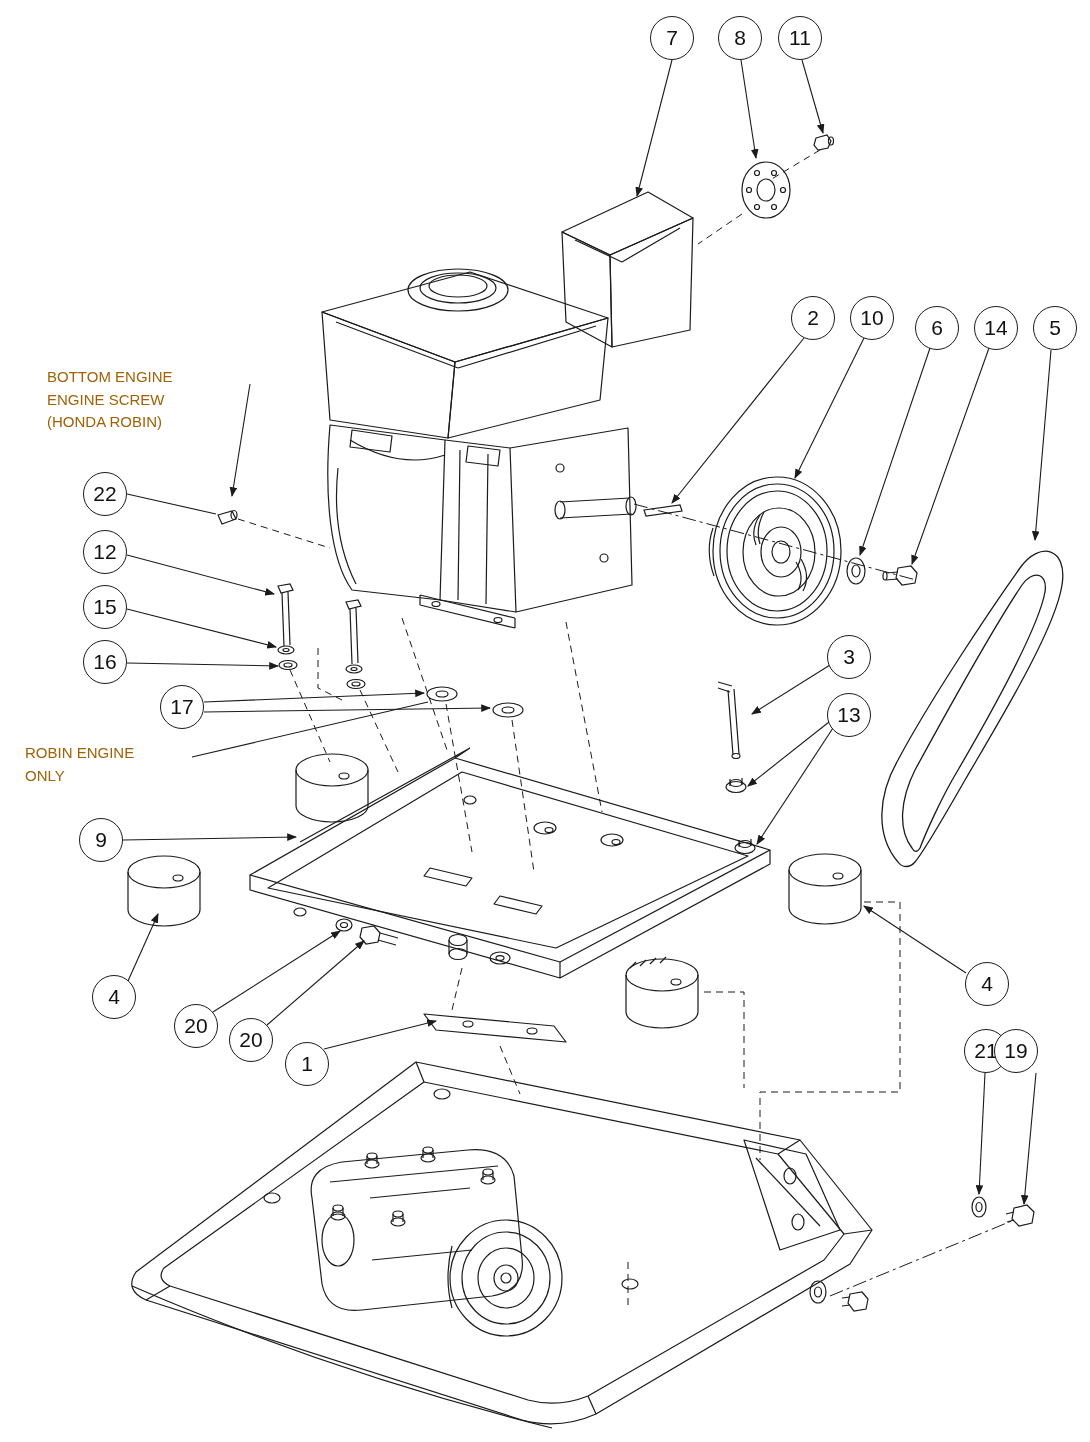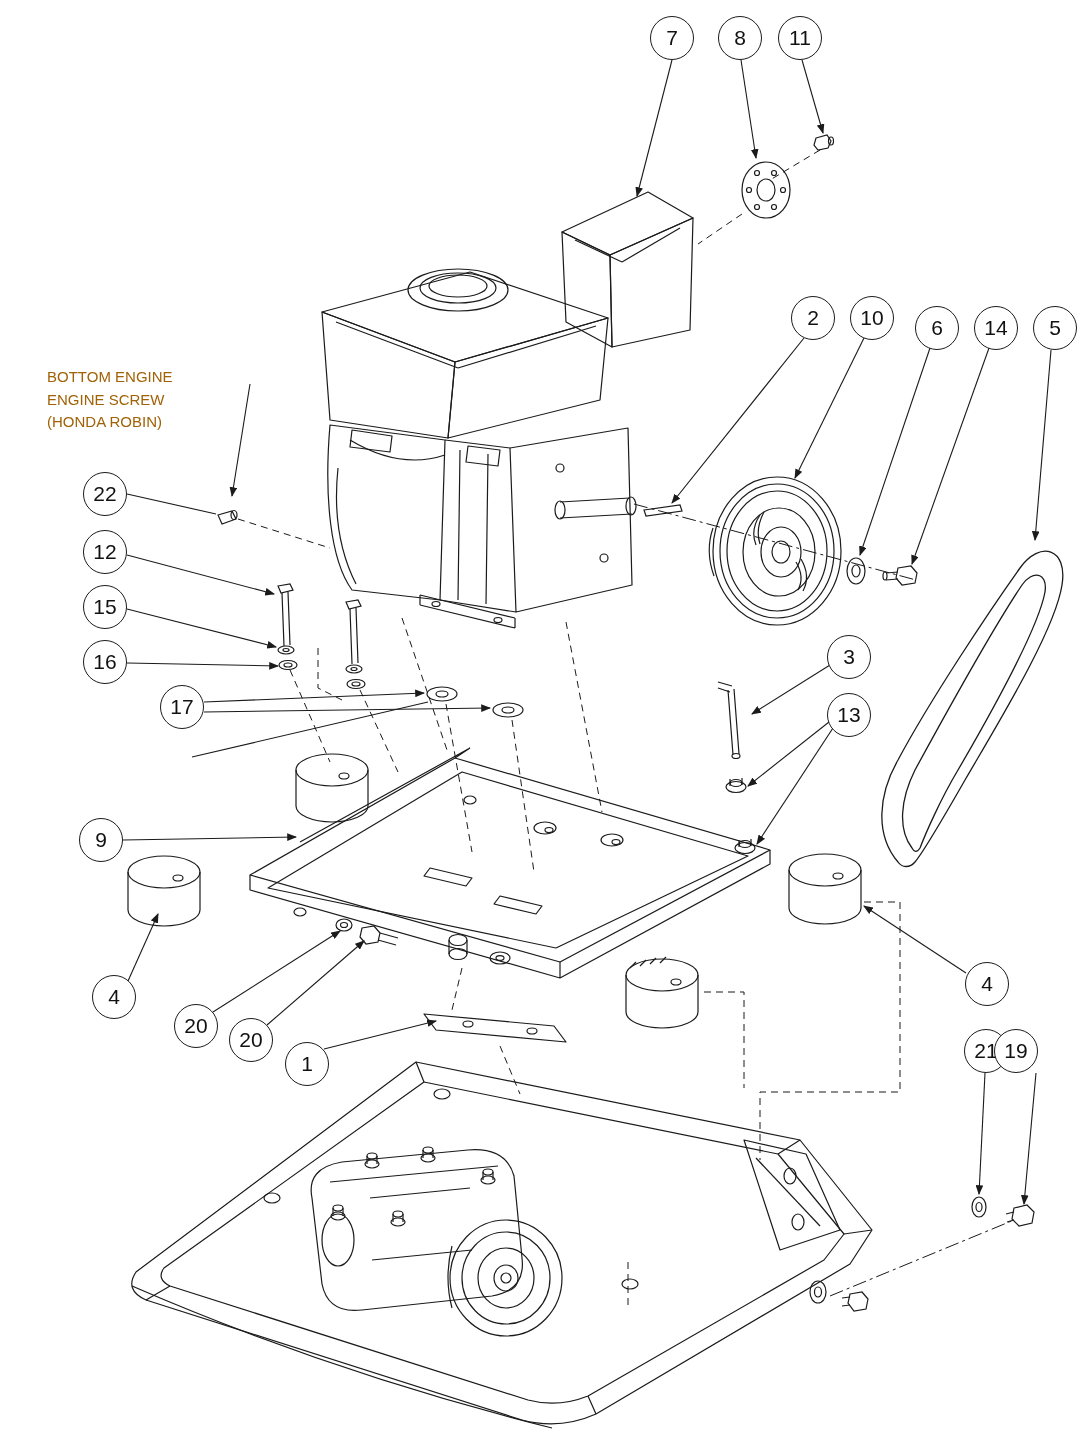--- a/index.html
+++ b/index.html
@@ -316,6 +316,10 @@
     <div>ENGINE SCREW</div>
     <div>(HONDA ROBIN)</div>
   </div>
+  <div class="note" style="left:25px;top:742px">
+    <div>ROBIN ENGINE</div>
+    <div>ONLY</div>
+  </div>
 
   <div class="callout" style="left:650px;top:16px">7</div>
   <div class="callout" style="left:718px;top:16px">8</div>

